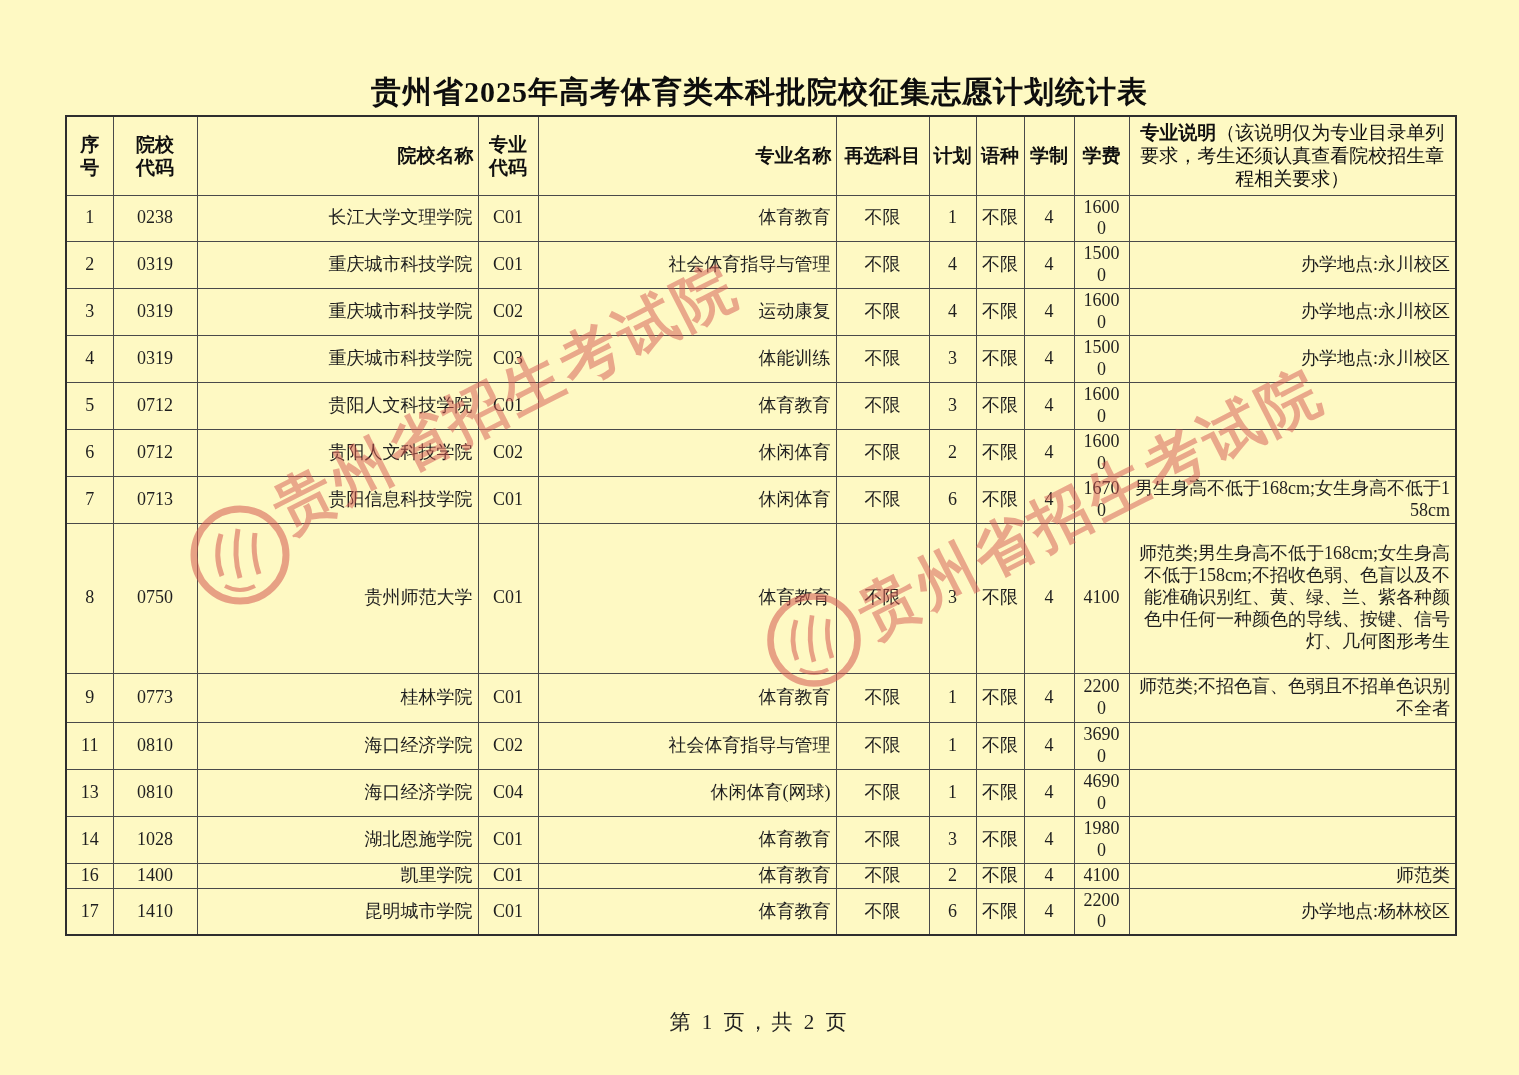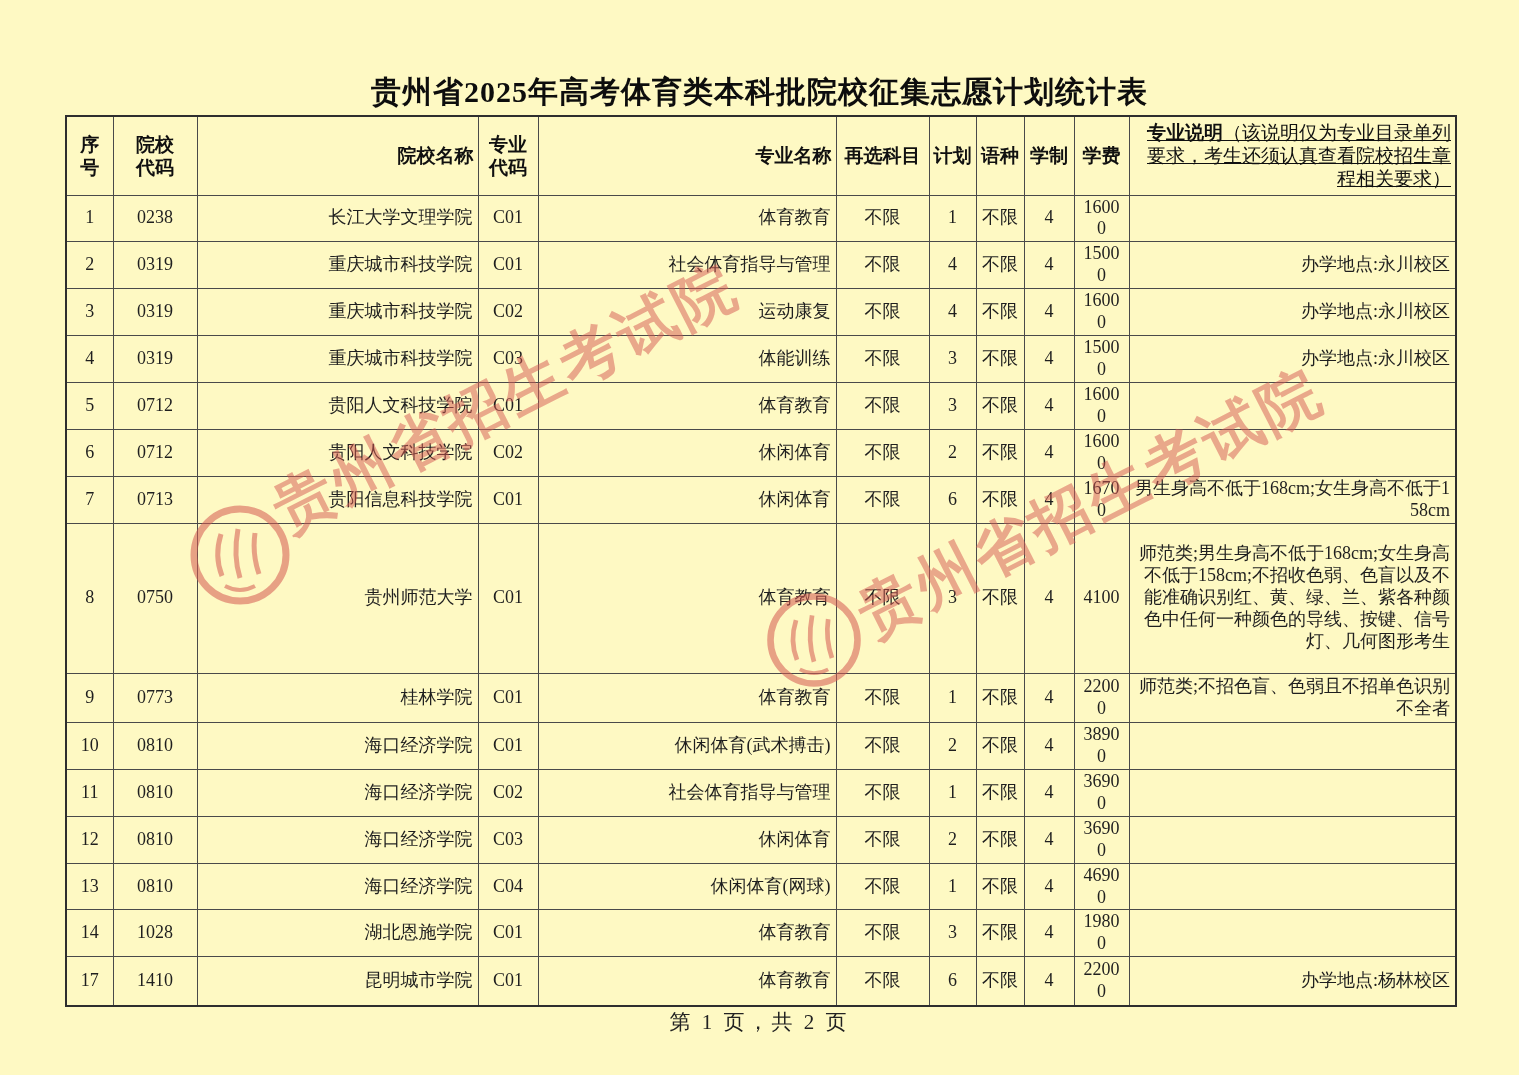--- a/index.html
+++ b/index.html
@@ -44,7 +44,7 @@
   tbody tr:nth-child(20){height:95px;}
   .col0,.col1,.col3,.col5,.col6,.col7,.col8,.col9{text-align:center;}
   .col2,.col4,.col10{text-align:right;}
-  th.th-desc{text-align:right;vertical-align:middle;text-decoration:underline;}
+  th.th-desc{text-align:center;vertical-align:middle;}
   .desc-title{font-weight:bold;}
   .desc-note{font-weight:normal;}
   .footer{

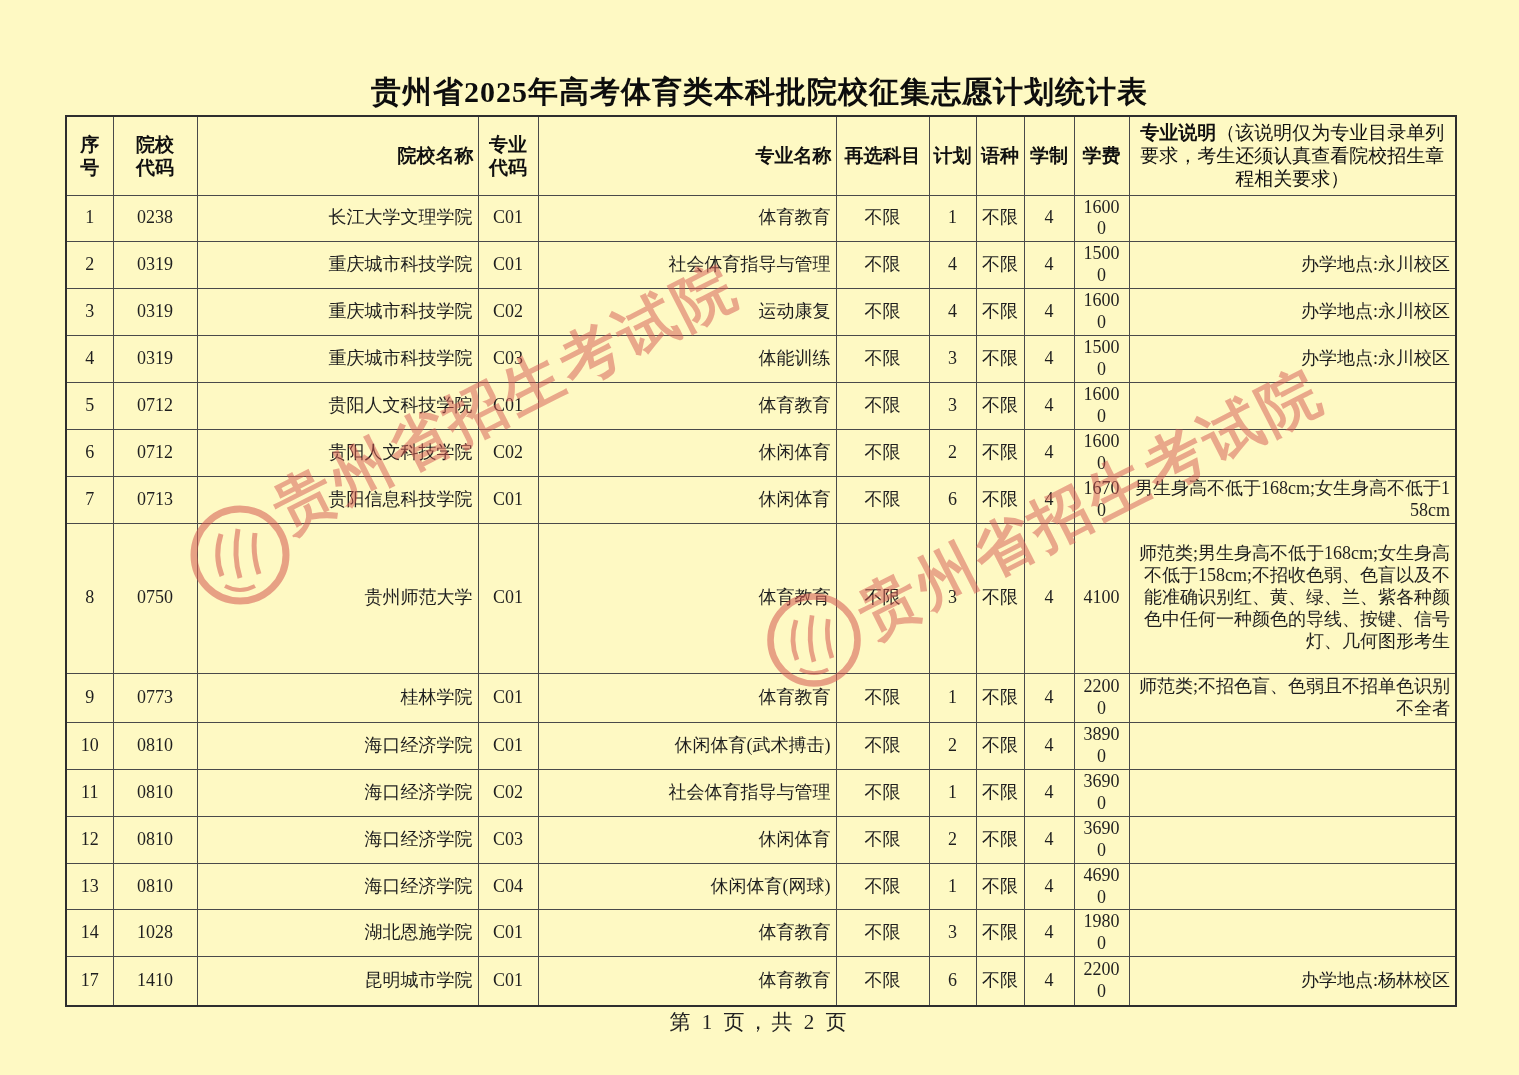--- a/index.html
+++ b/index.html
@@ -227,19 +227,6 @@
           <td class="col10">师范类;不招色盲、色弱且不招单色识别不全者</td>
         </tr>
         <tr>
-          <td class="col0">10</td>
-          <td class="col1">0810</td>
-          <td class="col2">海口经济学院</td>
-          <td class="col3">C01</td>
-          <td class="col4">休闲体育(武术搏击)</td>
-          <td class="col5">不限</td>
-          <td class="col6">2</td>
-          <td class="col7">不限</td>
-          <td class="col8">4</td>
-          <td class="col9">38900</td>
-          <td class="col10"></td>
-        </tr>
-        <tr>
           <td class="col0">11</td>
           <td class="col1">0810</td>
           <td class="col2">海口经济学院</td>

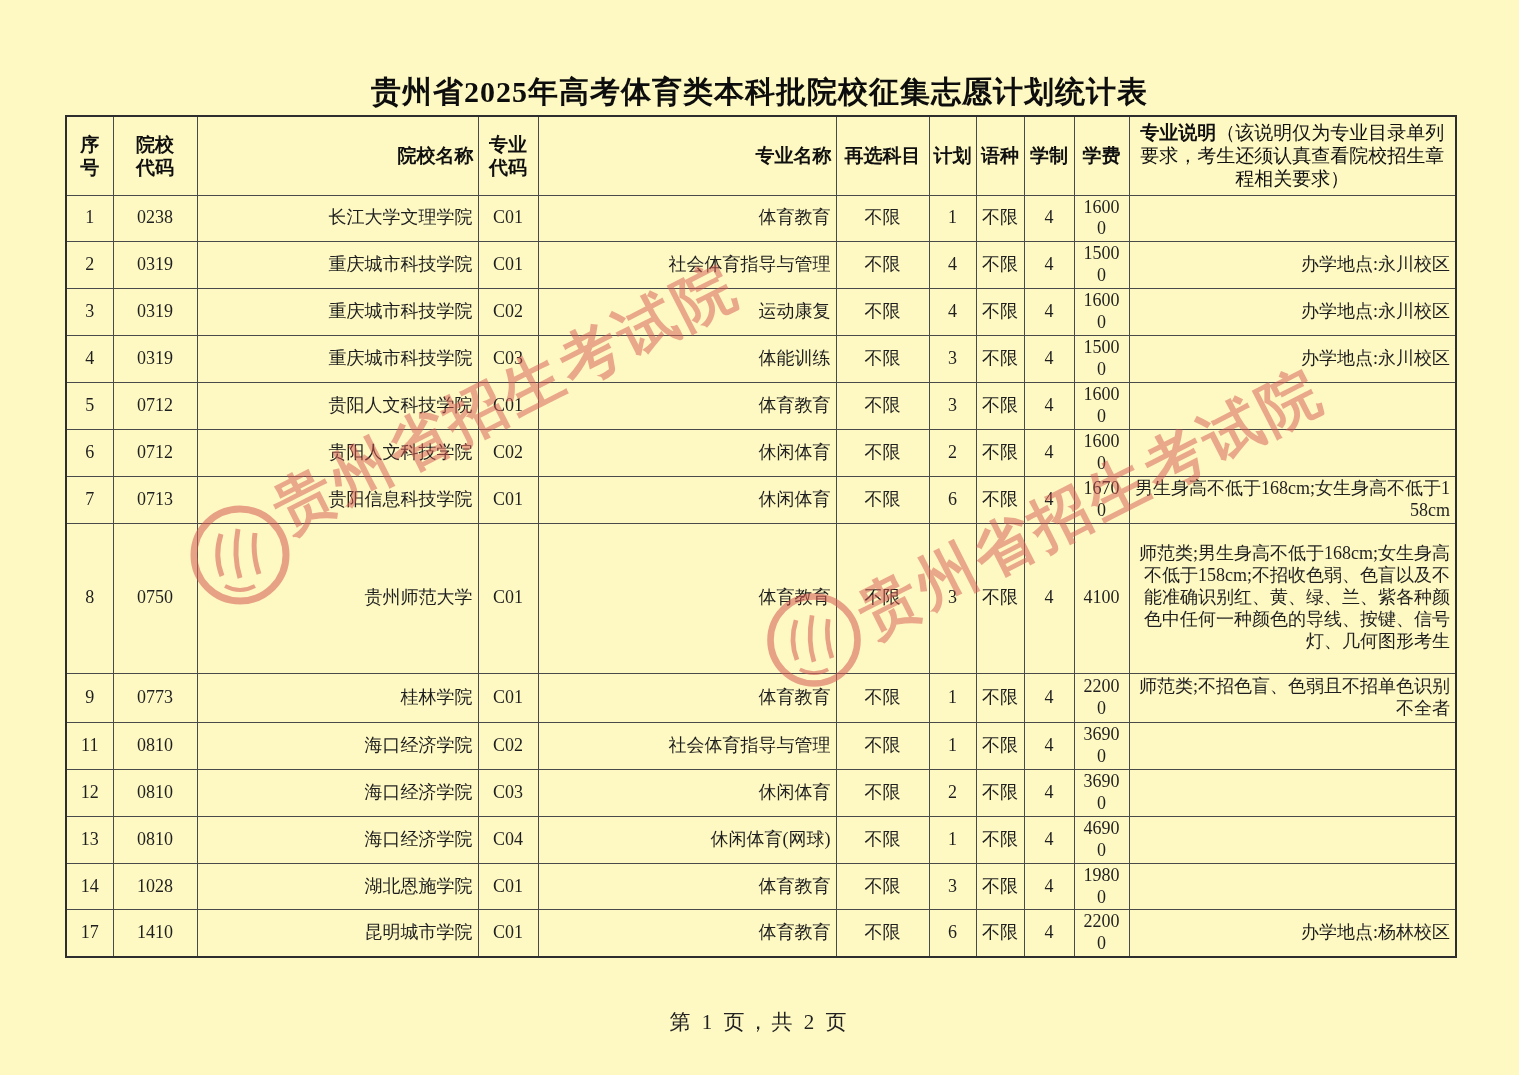--- a/index.html
+++ b/index.html
@@ -240,19 +240,6 @@
           <td class="col10"></td>
         </tr>
         <tr>
-          <td class="col0">12</td>
-          <td class="col1">0810</td>
-          <td class="col2">海口经济学院</td>
-          <td class="col3">C03</td>
-          <td class="col4">休闲体育</td>
-          <td class="col5">不限</td>
-          <td class="col6">2</td>
-          <td class="col7">不限</td>
-          <td class="col8">4</td>
-          <td class="col9">36900</td>
-          <td class="col10"></td>
-        </tr>
-        <tr>
           <td class="col0">13</td>
           <td class="col1">0810</td>
           <td class="col2">海口经济学院</td>

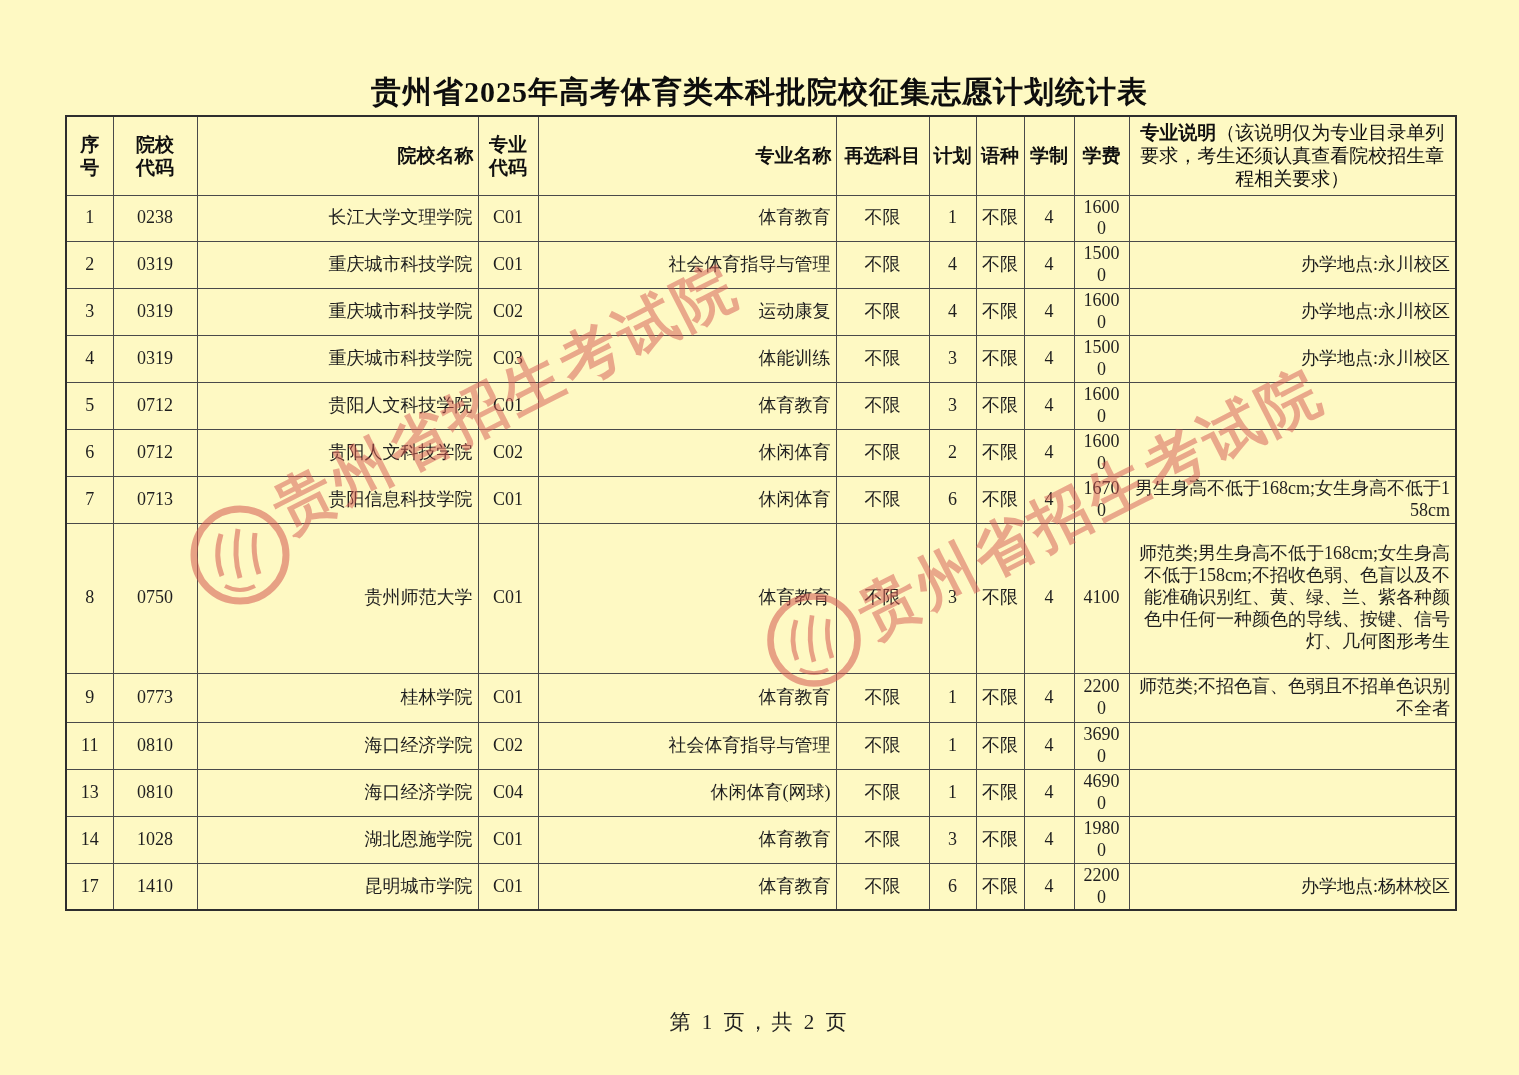--- a/index.html
+++ b/index.html
@@ -266,6 +266,19 @@
           <td class="col10"></td>
         </tr>
         <tr>
+          <td class="col0">16</td>
+          <td class="col1">1400</td>
+          <td class="col2">凯里学院</td>
+          <td class="col3">C01</td>
+          <td class="col4">体育教育</td>
+          <td class="col5">不限</td>
+          <td class="col6">2</td>
+          <td class="col7">不限</td>
+          <td class="col8">4</td>
+          <td class="col9">4100</td>
+          <td class="col10">师范类</td>
+        </tr>
+        <tr>
           <td class="col0">17</td>
           <td class="col1">1410</td>
           <td class="col2">昆明城市学院</td>

